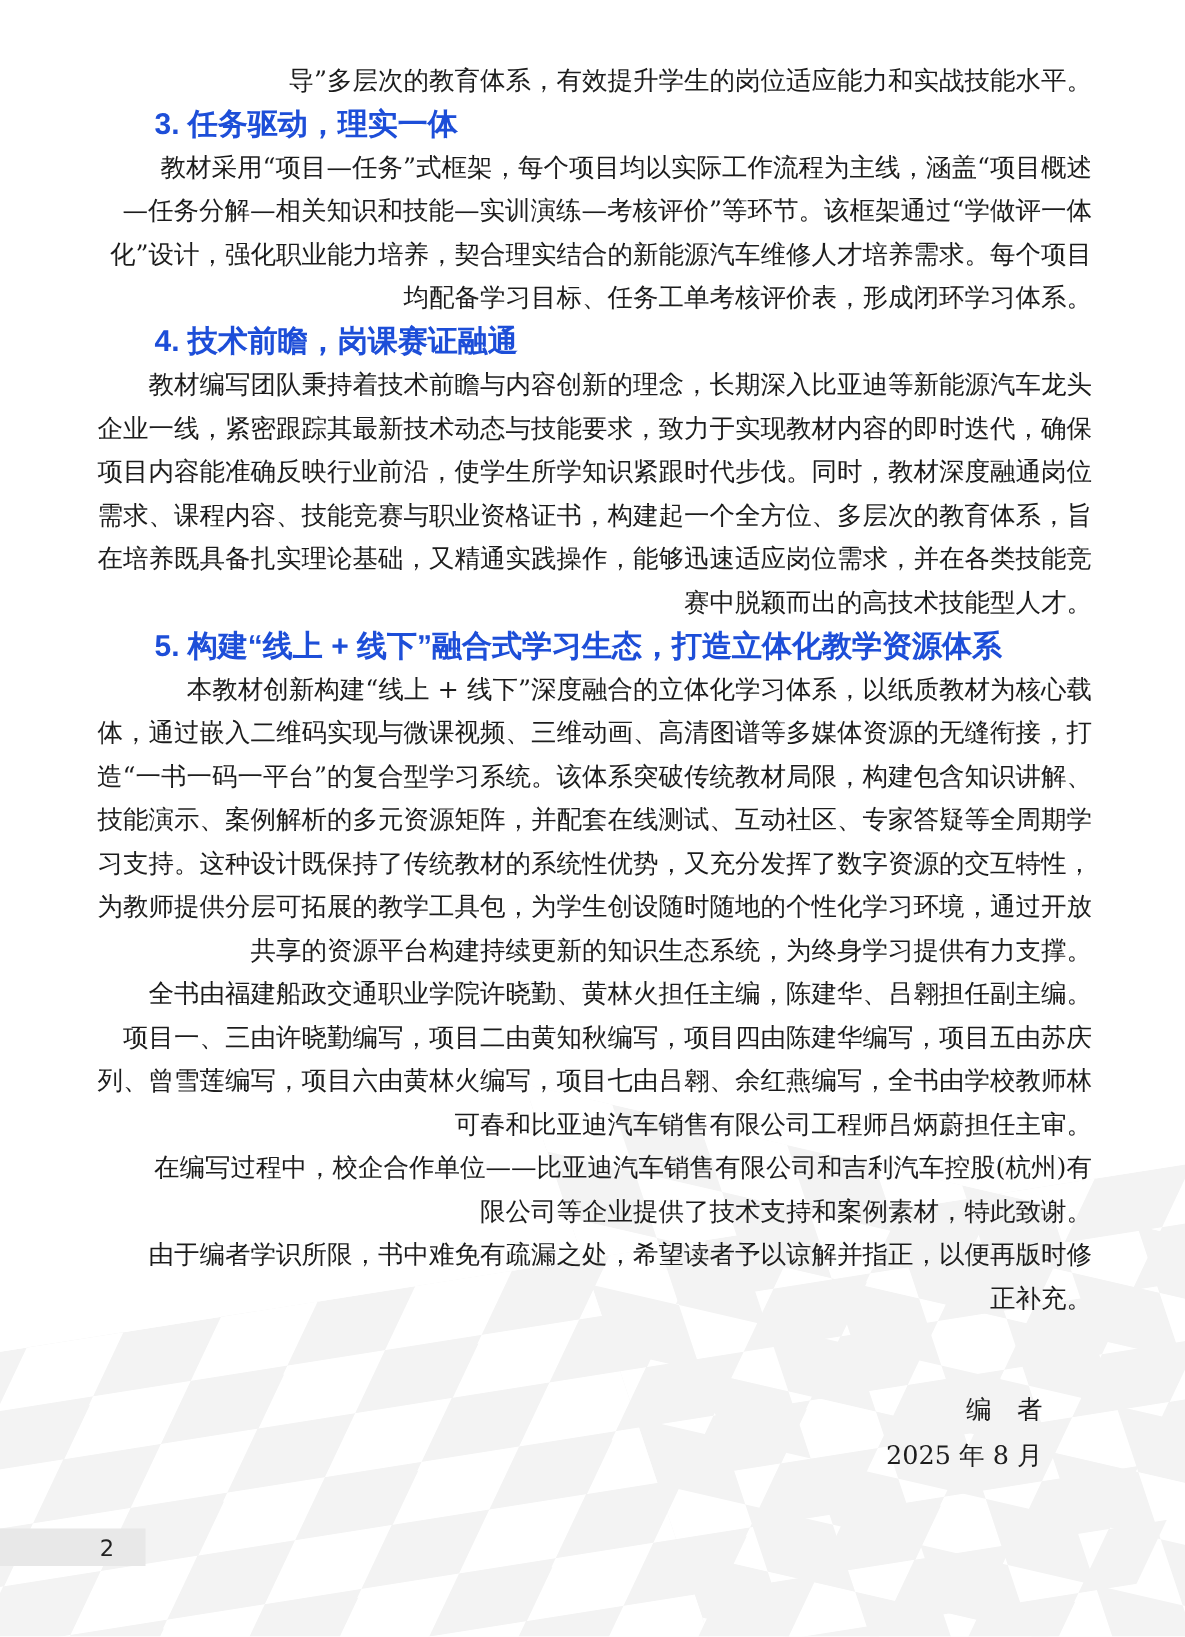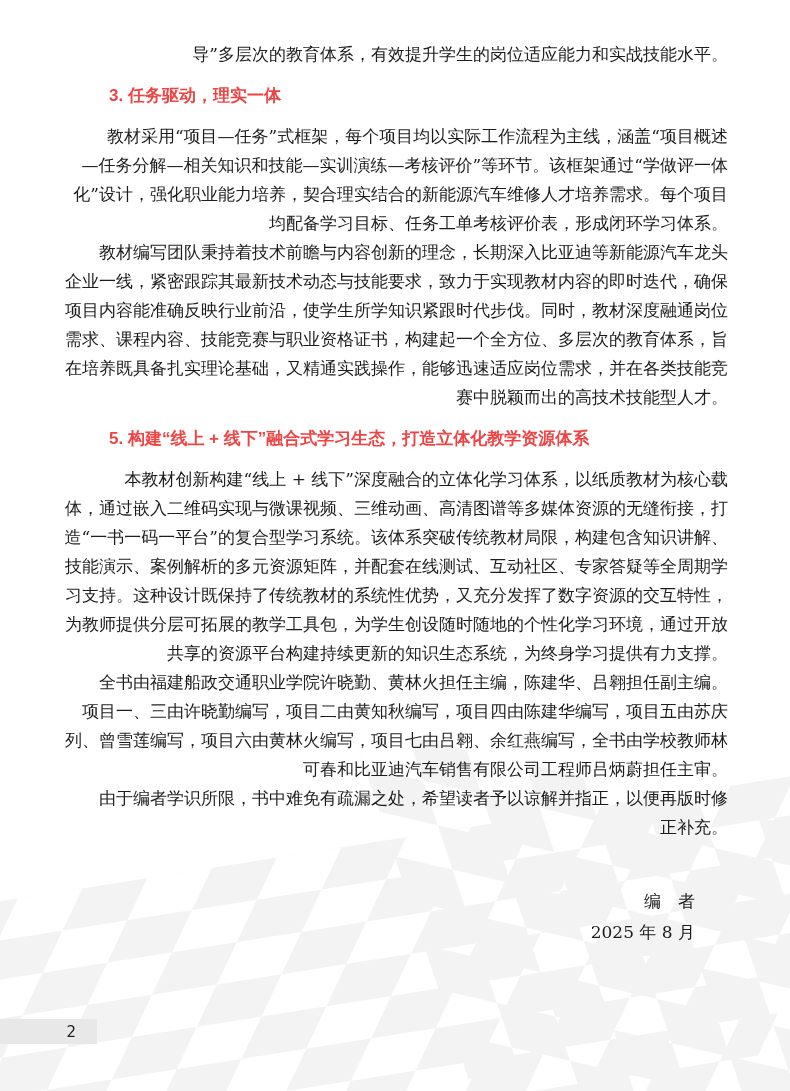--- a/index.html
+++ b/index.html
@@ -43,12 +43,12 @@
   .content p { margin: 0; text-indent: 2em; text-align: right; }
   .content p.cont { text-indent: 0; }
   .content h3 {
-    margin: 12px;
-    font-size: 17px;
+    margin: 0;
+    font-size: 20px;
     line-height: 29px;
     text-indent: 2em;
     font-weight: 700;
-    color: #ef4444;
+    color: #1d4ed8;
     font-family: "Liberation Sans", "DejaVu Sans", sans-serif;
   }
   .signature-wrap {

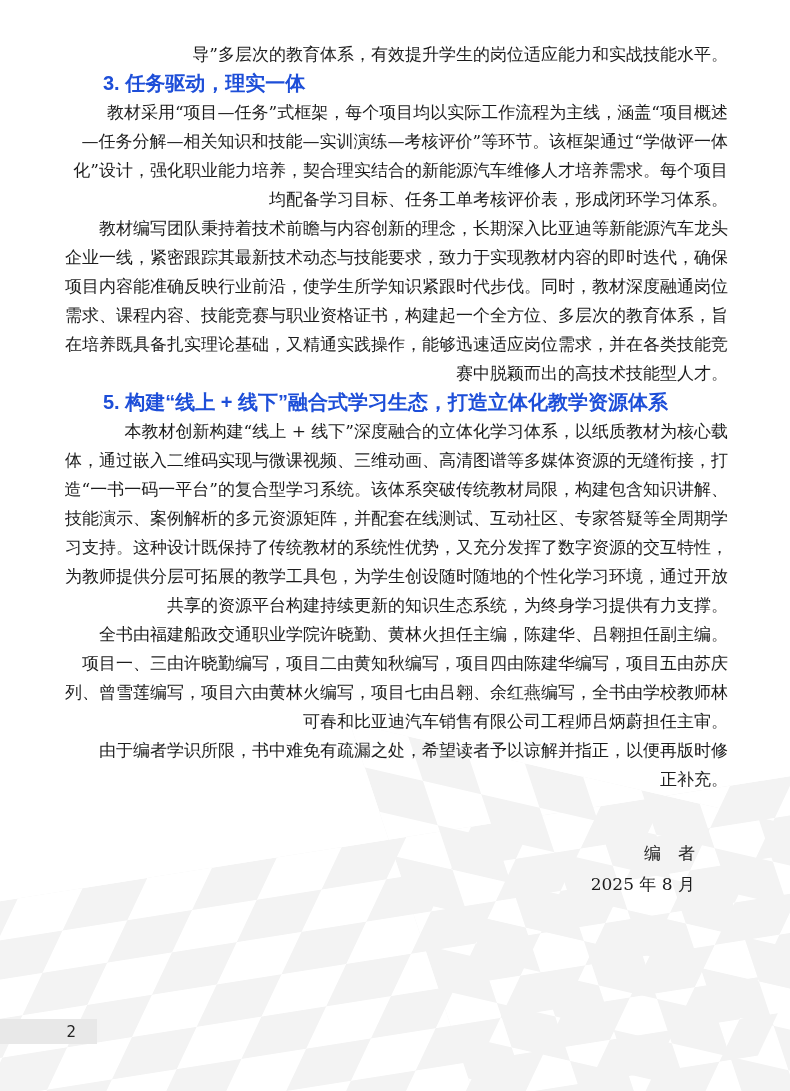--- a/index.html
+++ b/index.html
@@ -89,6 +89,7 @@
     <p class="cont">导”多层次的教育体系，有效提升学生的岗位适应能力和实战技能水平。</p>
     <h3>3. 任务驱动，理实一体</h3>
     <p>教材采用“项目—任务”式框架，每个项目均以实际工作流程为主线，涵盖“项目概述—任务分解—相关知识和技能—实训演练—考核评价”等环节。该框架通过“学做评一体化”设计，强化职业能力培养，契合理实结合的新能源汽车维修人才培养需求。每个项目均配备学习目标、任务工单考核评价表，形成闭环学习体系。</p>
+    <h3>4. 技术前瞻，岗课赛证融通</h3>
     <p>教材编写团队秉持着技术前瞻与内容创新的理念，长期深入比亚迪等新能源汽车龙头企业一线，紧密跟踪其最新技术动态与技能要求，致力于实现教材内容的即时迭代，确保项目内容能准确反映行业前沿，使学生所学知识紧跟时代步伐。同时，教材深度融通岗位需求、课程内容、技能竞赛与职业资格证书，构建起一个全方位、多层次的教育体系，旨在培养既具备扎实理论基础，又精通实践操作，能够迅速适应岗位需求，并在各类技能竞赛中脱颖而出的高技术技能型人才。</p>
     <h3>5. 构建“线上 + 线下”融合式学习生态，打造立体化教学资源体系</h3>
     <p>本教材创新构建“线上 + 线下”深度融合的立体化学习体系，以纸质教材为核心载体，通过嵌入二维码实现与微课视频、三维动画、高清图谱等多媒体资源的无缝衔接，打造“一书一码一平台”的复合型学习系统。该体系突破传统教材局限，构建包含知识讲解、技能演示、案例解析的多元资源矩阵，并配套在线测试、互动社区、专家答疑等全周期学习支持。这种设计既保持了传统教材的系统性优势，又充分发挥了数字资源的交互特性，为教师提供分层可拓展的教学工具包，为学生创设随时随地的个性化学习环境，通过开放共享的资源平台构建持续更新的知识生态系统，为终身学习提供有力支撑。</p>

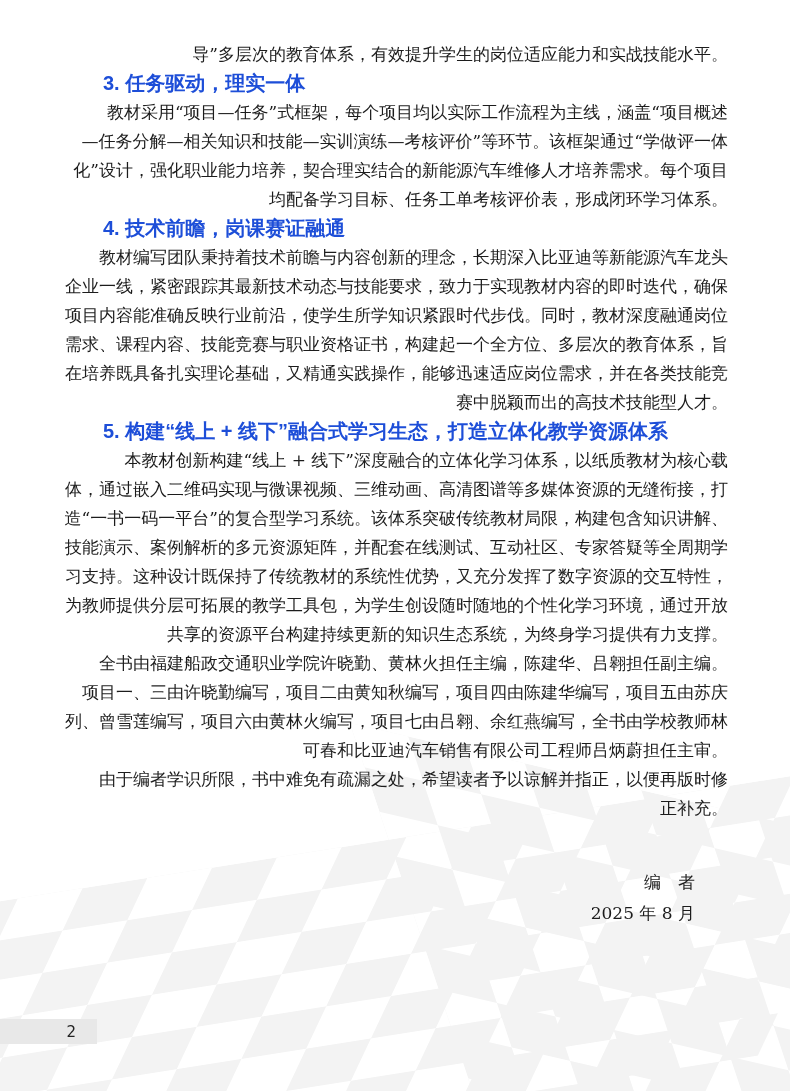--- a/index.html
+++ b/index.html
@@ -94,6 +94,7 @@
     <h3>5. 构建“线上 + 线下”融合式学习生态，打造立体化教学资源体系</h3>
     <p>本教材创新构建“线上 + 线下”深度融合的立体化学习体系，以纸质教材为核心载体，通过嵌入二维码实现与微课视频、三维动画、高清图谱等多媒体资源的无缝衔接，打造“一书一码一平台”的复合型学习系统。该体系突破传统教材局限，构建包含知识讲解、技能演示、案例解析的多元资源矩阵，并配套在线测试、互动社区、专家答疑等全周期学习支持。这种设计既保持了传统教材的系统性优势，又充分发挥了数字资源的交互特性，为教师提供分层可拓展的教学工具包，为学生创设随时随地的个性化学习环境，通过开放共享的资源平台构建持续更新的知识生态系统，为终身学习提供有力支撑。</p>
     <p>全书由福建船政交通职业学院许晓勤、黄林火担任主编，陈建华、吕翱担任副主编。项目一、三由许晓勤编写，项目二由黄知秋编写，项目四由陈建华编写，项目五由苏庆列、曾雪莲编写，项目六由黄林火编写，项目七由吕翱、余红燕编写，全书由学校教师林可春和比亚迪汽车销售有限公司工程师吕炳蔚担任主审。</p>
+    <p>在编写过程中，校企合作单位——比亚迪汽车销售有限公司和吉利汽车控股(杭州)有限公司等企业提供了技术支持和案例素材，特此致谢。</p>
     <p>由于编者学识所限，书中难免有疏漏之处，希望读者予以谅解并指正，以便再版时修正补充。</p>
 
     <div class="signature-wrap">

